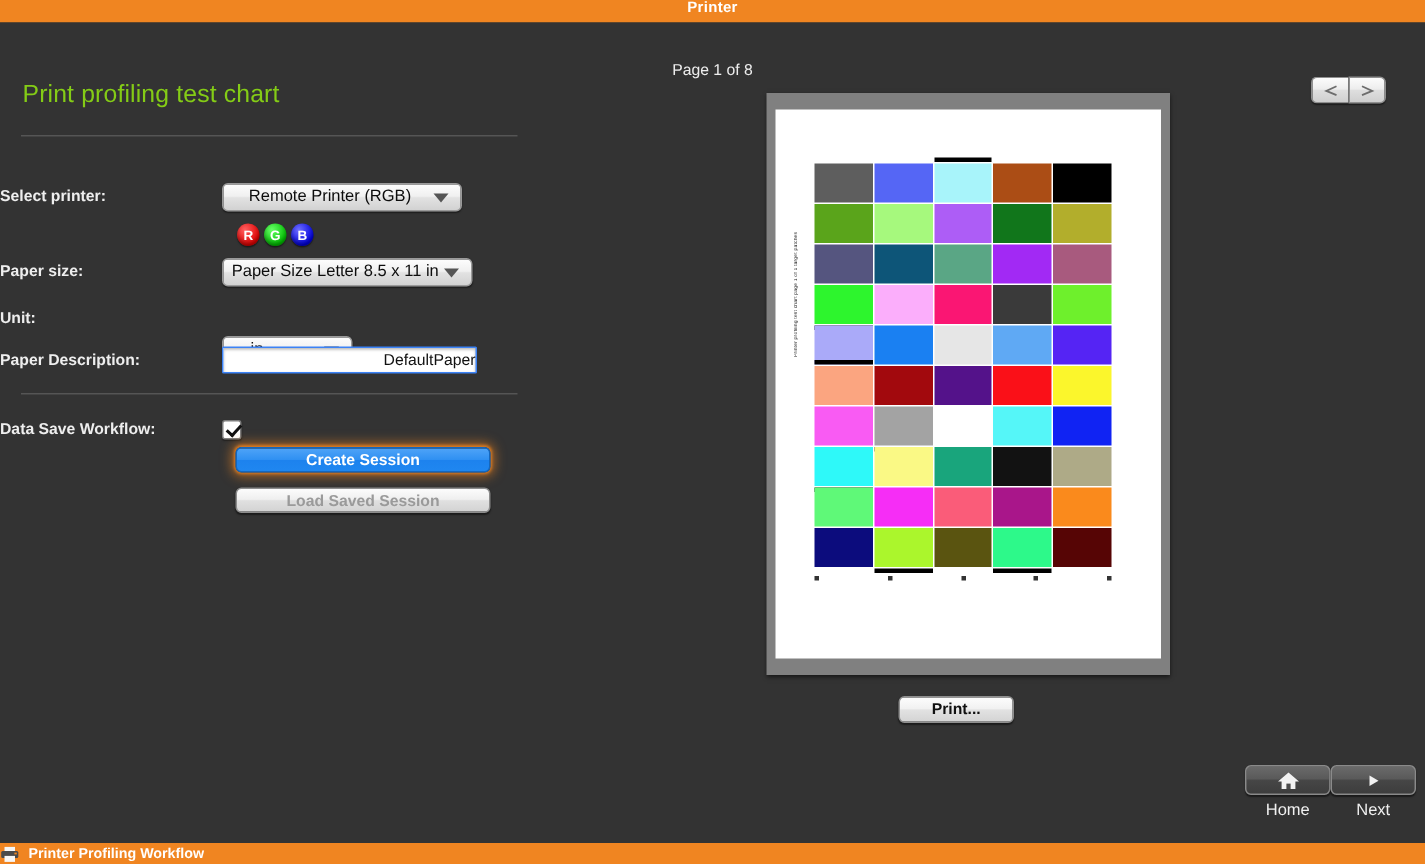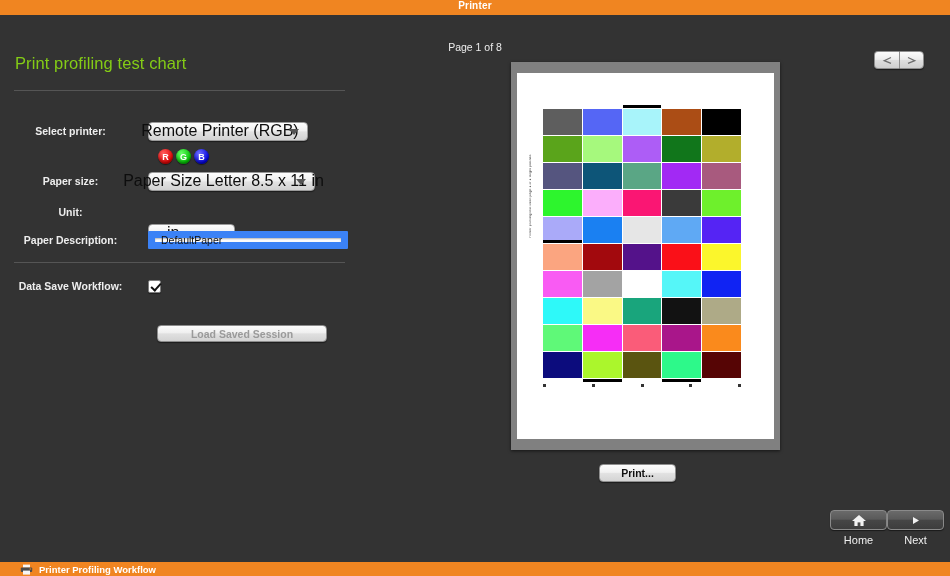--- a/index.html
+++ b/index.html
@@ -71,7 +71,7 @@
   }
   .flabel {
     width: 148px;
-    text-align: center;
+    text-align: left;
     padding-right: 7px;
     color: #eeeeee;
     font-size: 10.5px;

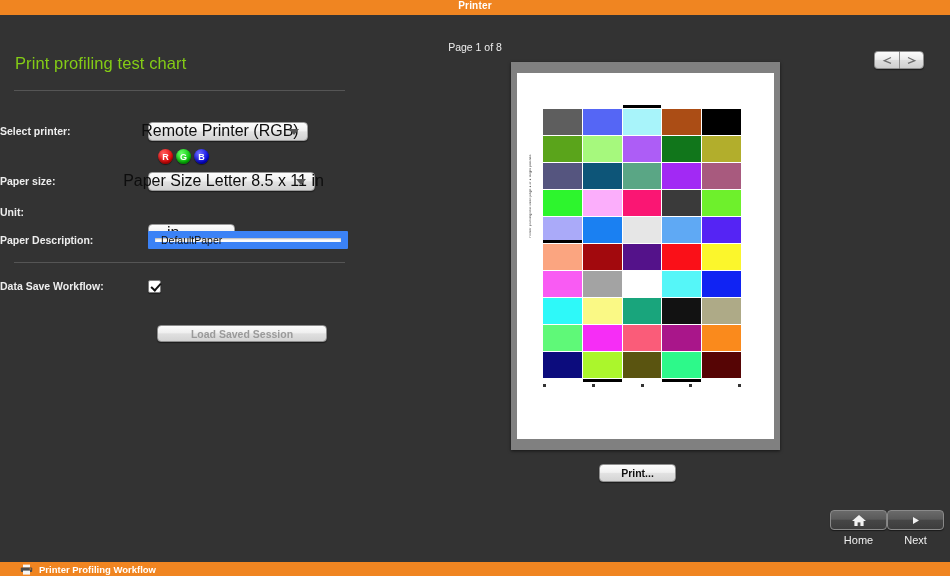--- a/index.html
+++ b/index.html
@@ -91,7 +91,7 @@
     justify-content: center;
     position: relative;
     color: #0d0d0d;
-    font-size: 16px;
+    font-size: 11px;
     padding: 0 26px 0 10px;
     white-space: nowrap;
   }

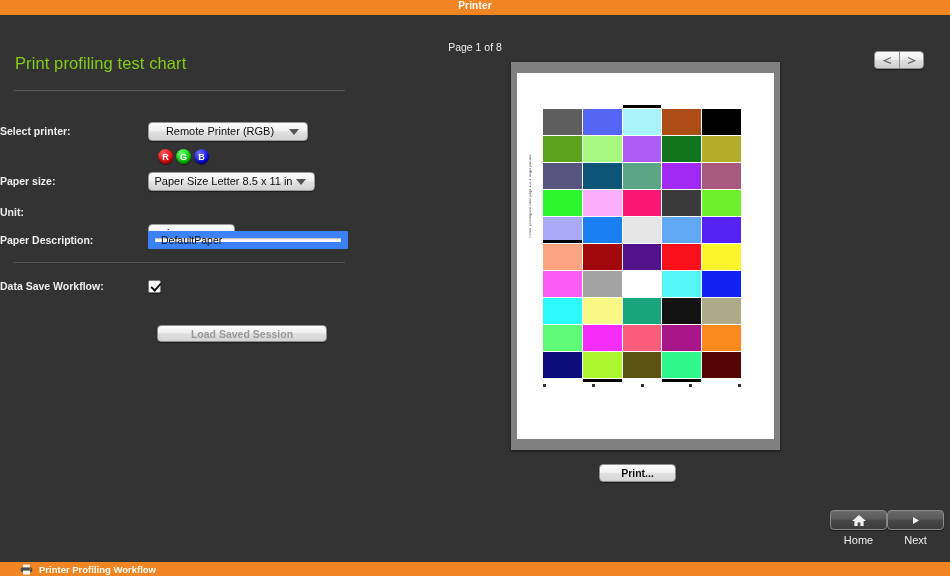--- a/index.html
+++ b/index.html
@@ -111,10 +111,10 @@
 
   
   .tfield {
-    width: 200px;
+    width: 170px;
     height: 18px;
     background: #ffffff;
-    border: 7px solid #3b82f6;
+    border: 1px solid #3b82f6;
     border-radius: 1px;
     box-shadow: inset 0 1px 2px rgba(0,0,0,.3);
     display: flex;
@@ -122,6 +122,7 @@
     padding-left: 6px;
     color: #111111;
     font-size: 10.5px;
+    justify-content: flex-end;
   }
 
   

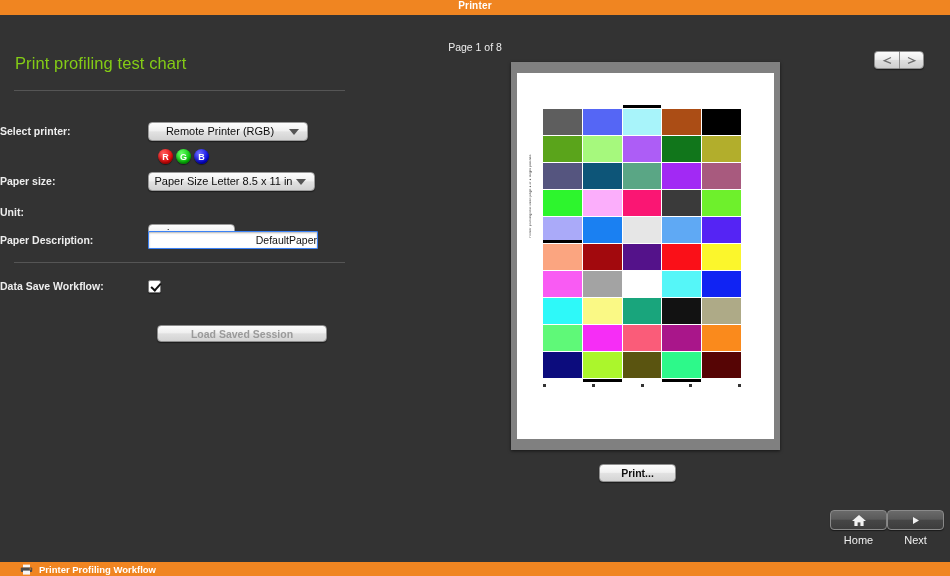--- a/index.html
+++ b/index.html
@@ -412,6 +412,7 @@
       <span class="cbox"></span>
     </div>
 
+    <div class="wbtn" id="btn-create">Create Session</div>
     <div class="wbtn" id="btn-load">Load Saved Session</div>
   </div>
 

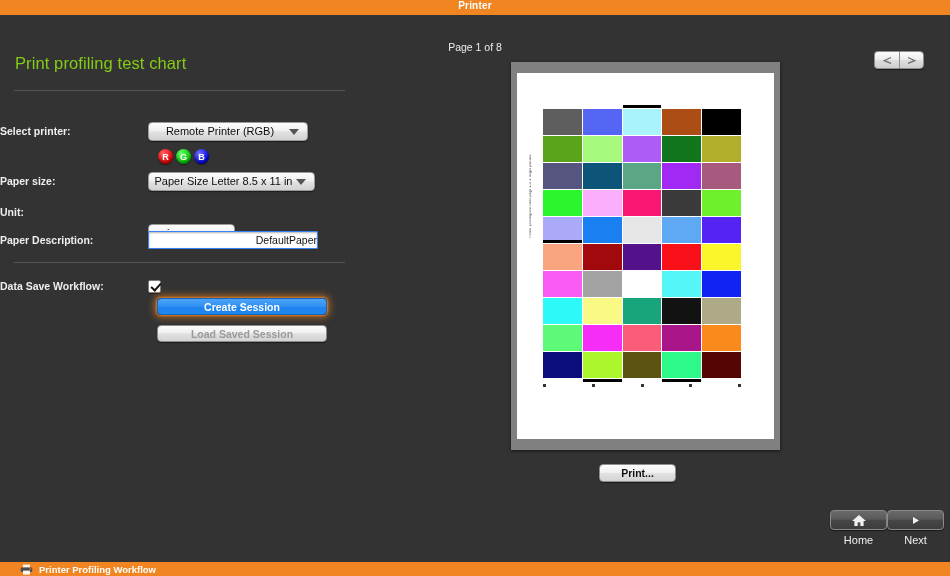--- a/index.html
+++ b/index.html
@@ -345,7 +345,7 @@
     background: #f08521;
     display: flex;
     align-items: center;
-    padding-left: 20px;
+    padding-left: 0;
     gap: 6px;
   }
   #statusbar .s {

